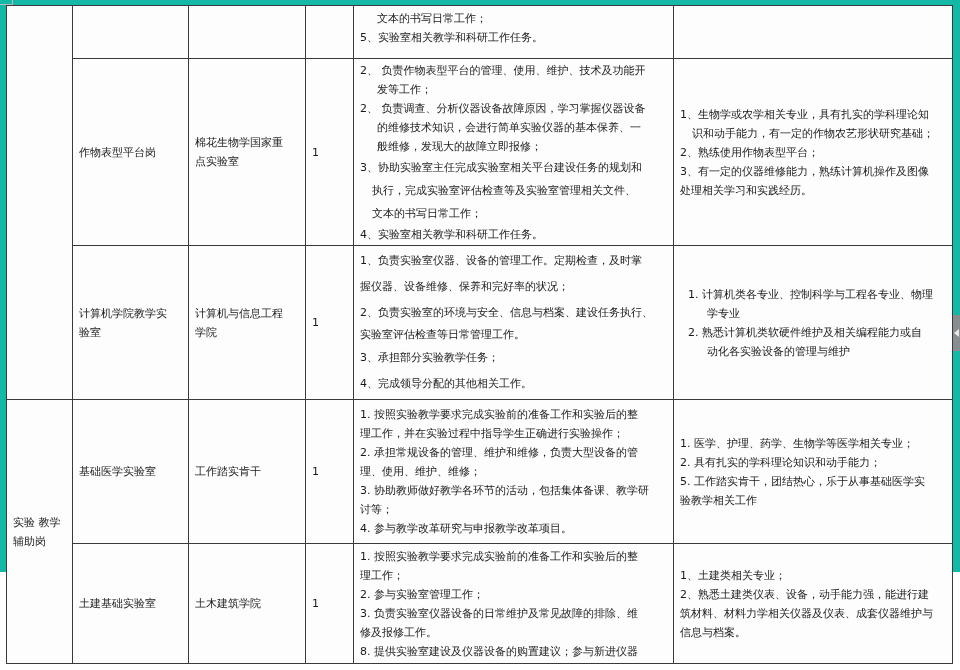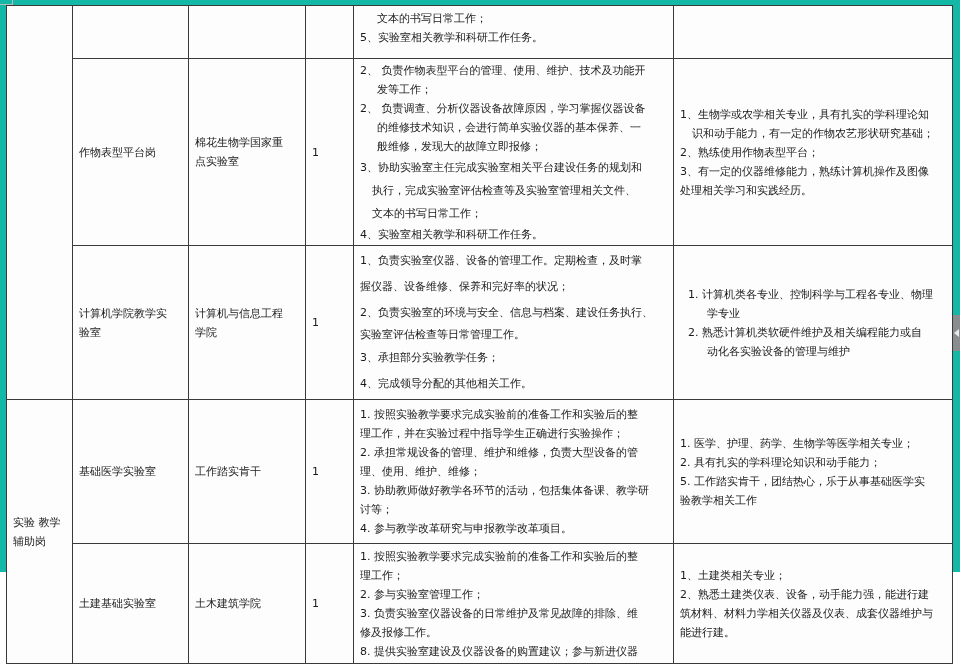--- a/index.html
+++ b/index.html
@@ -207,7 +207,7 @@
           <span class="line">1、土建类相关专业；</span>
           <span class="line">2、熟悉土建类仪表、设备，动手能力强，能进行建</span>
           <span class="line">筑材料、材料力学相关仪器及仪表、成套仪器维护与</span>
-          <span class="line">能进行建。</span>
+          <span class="line">信息与档案。</span>
         </td>
       </tr>
     </tbody>

